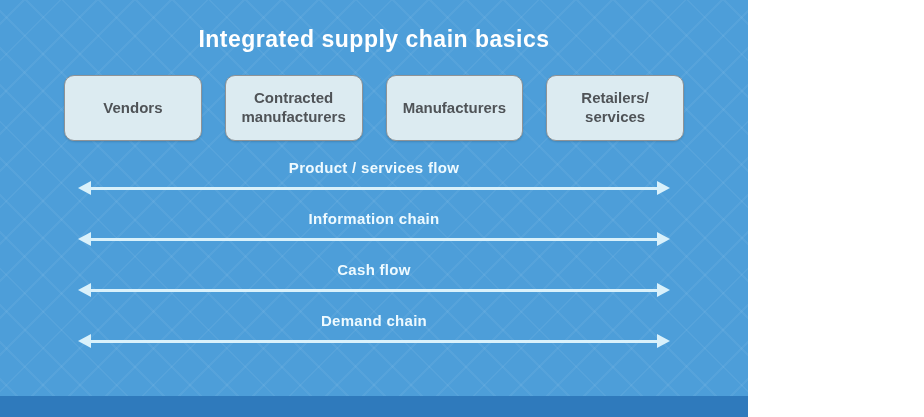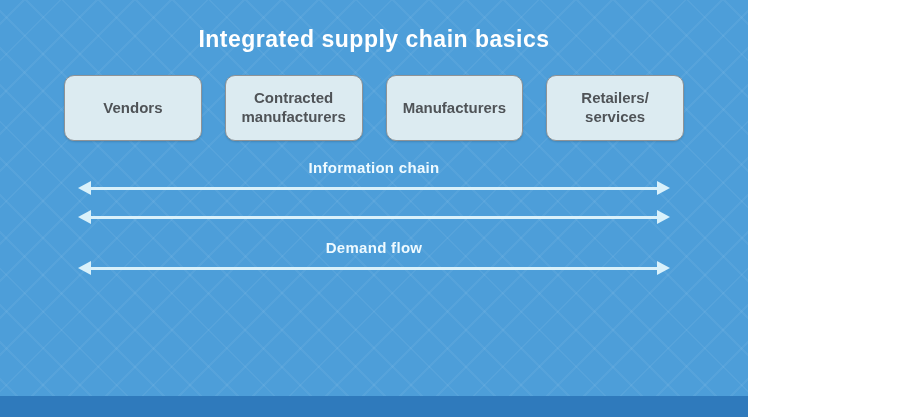--- a/index.html
+++ b/index.html
@@ -116,6 +116,14 @@
 
   <div class="flows">
 
+    <div class="flow">
+      <div class="flow-label">Product / services flow</div>
+      <div class="arrow">
+        <div class="arrow-head-left"></div>
+        <div class="arrow-shaft"></div>
+        <div class="arrow-head-right"></div>
+      </div>
+    </div>
 
     <div class="flow">
       <div class="flow-label">Information chain</div>

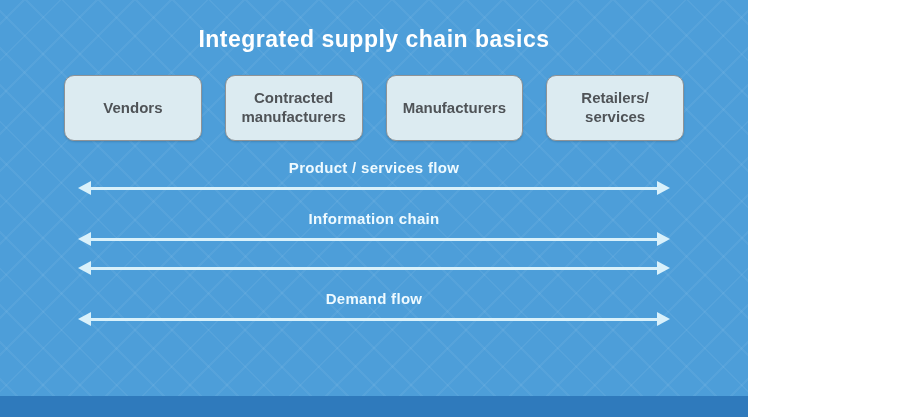--- a/index.html
+++ b/index.html
@@ -135,6 +135,7 @@
     </div>
 
     <div class="flow">
+      <div class="flow-label">Cash flow</div>
       <div class="arrow">
         <div class="arrow-head-left"></div>
         <div class="arrow-shaft"></div>

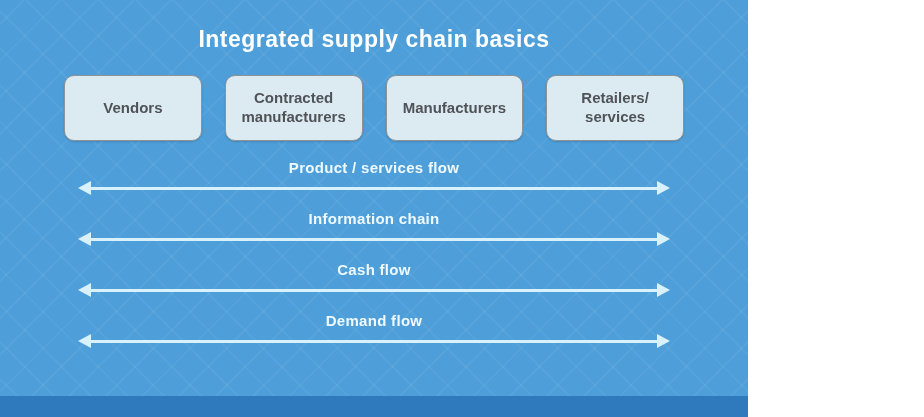--- a/index.html
+++ b/index.html
@@ -144,7 +144,7 @@
     </div>
 
     <div class="flow">
-      <div class="flow-label">Demand flow</div>
+      <div class="flow-label">Demand chain</div>
       <div class="arrow">
         <div class="arrow-head-left"></div>
         <div class="arrow-shaft"></div>

